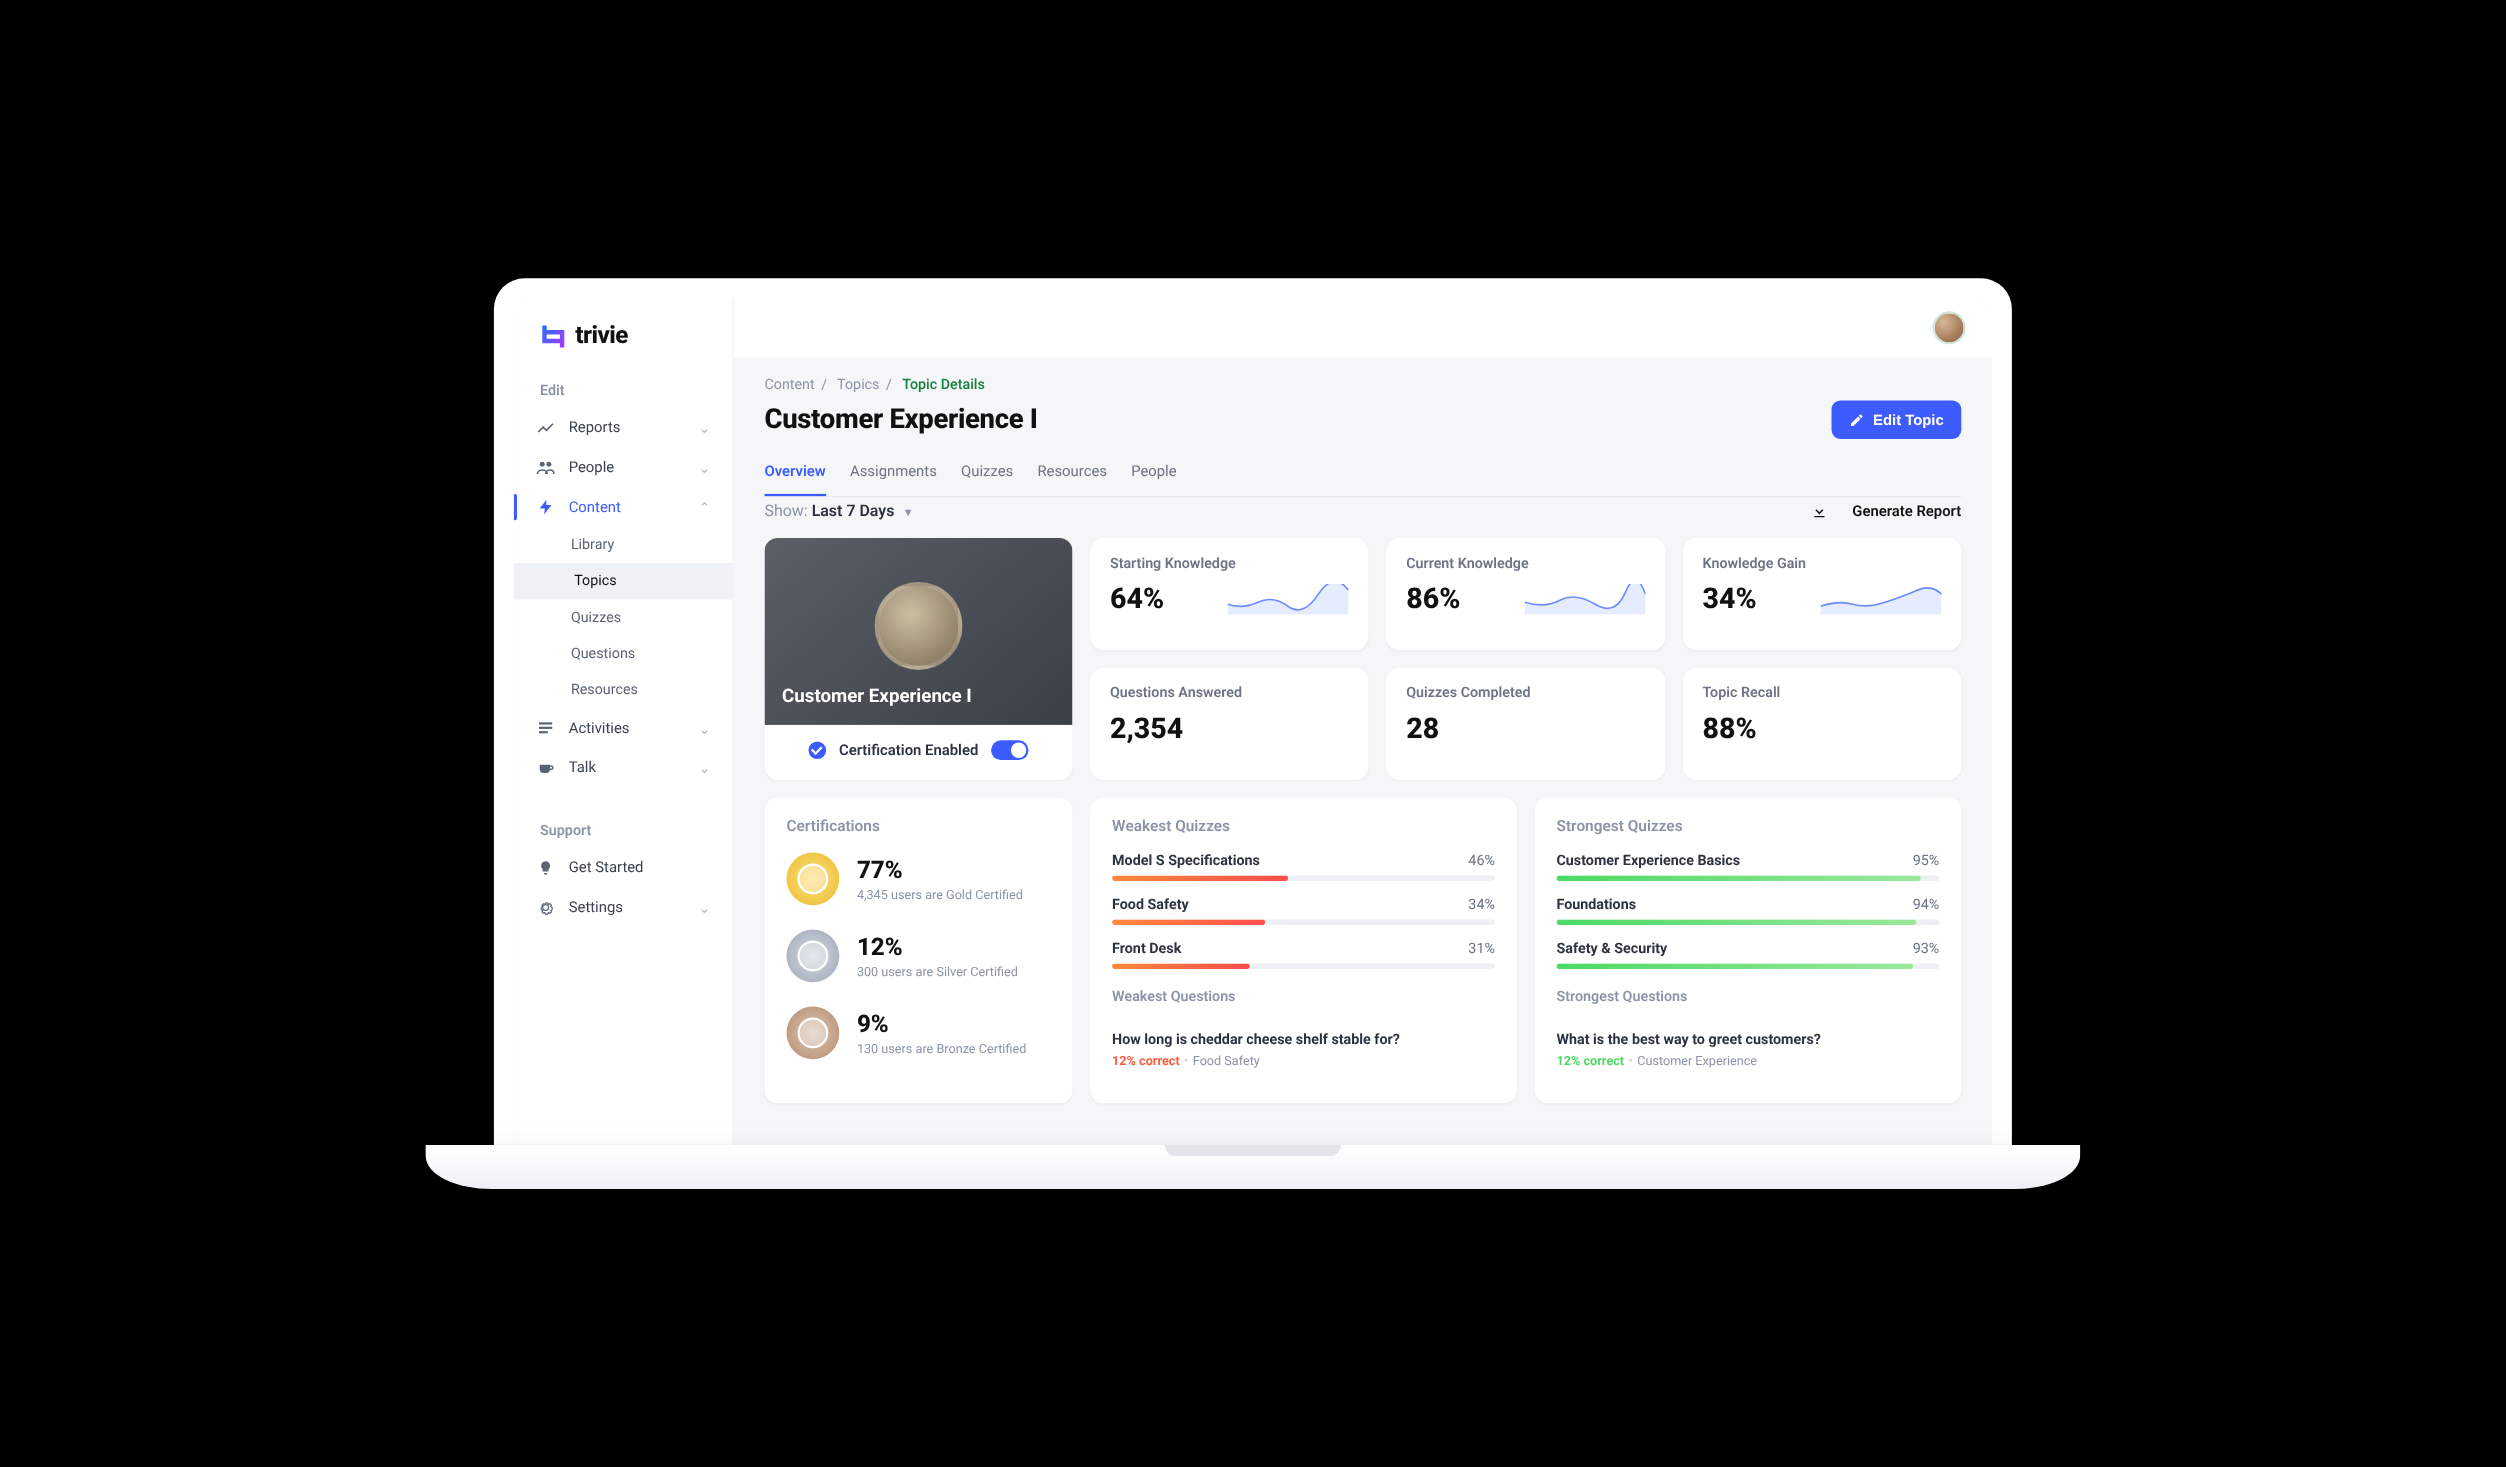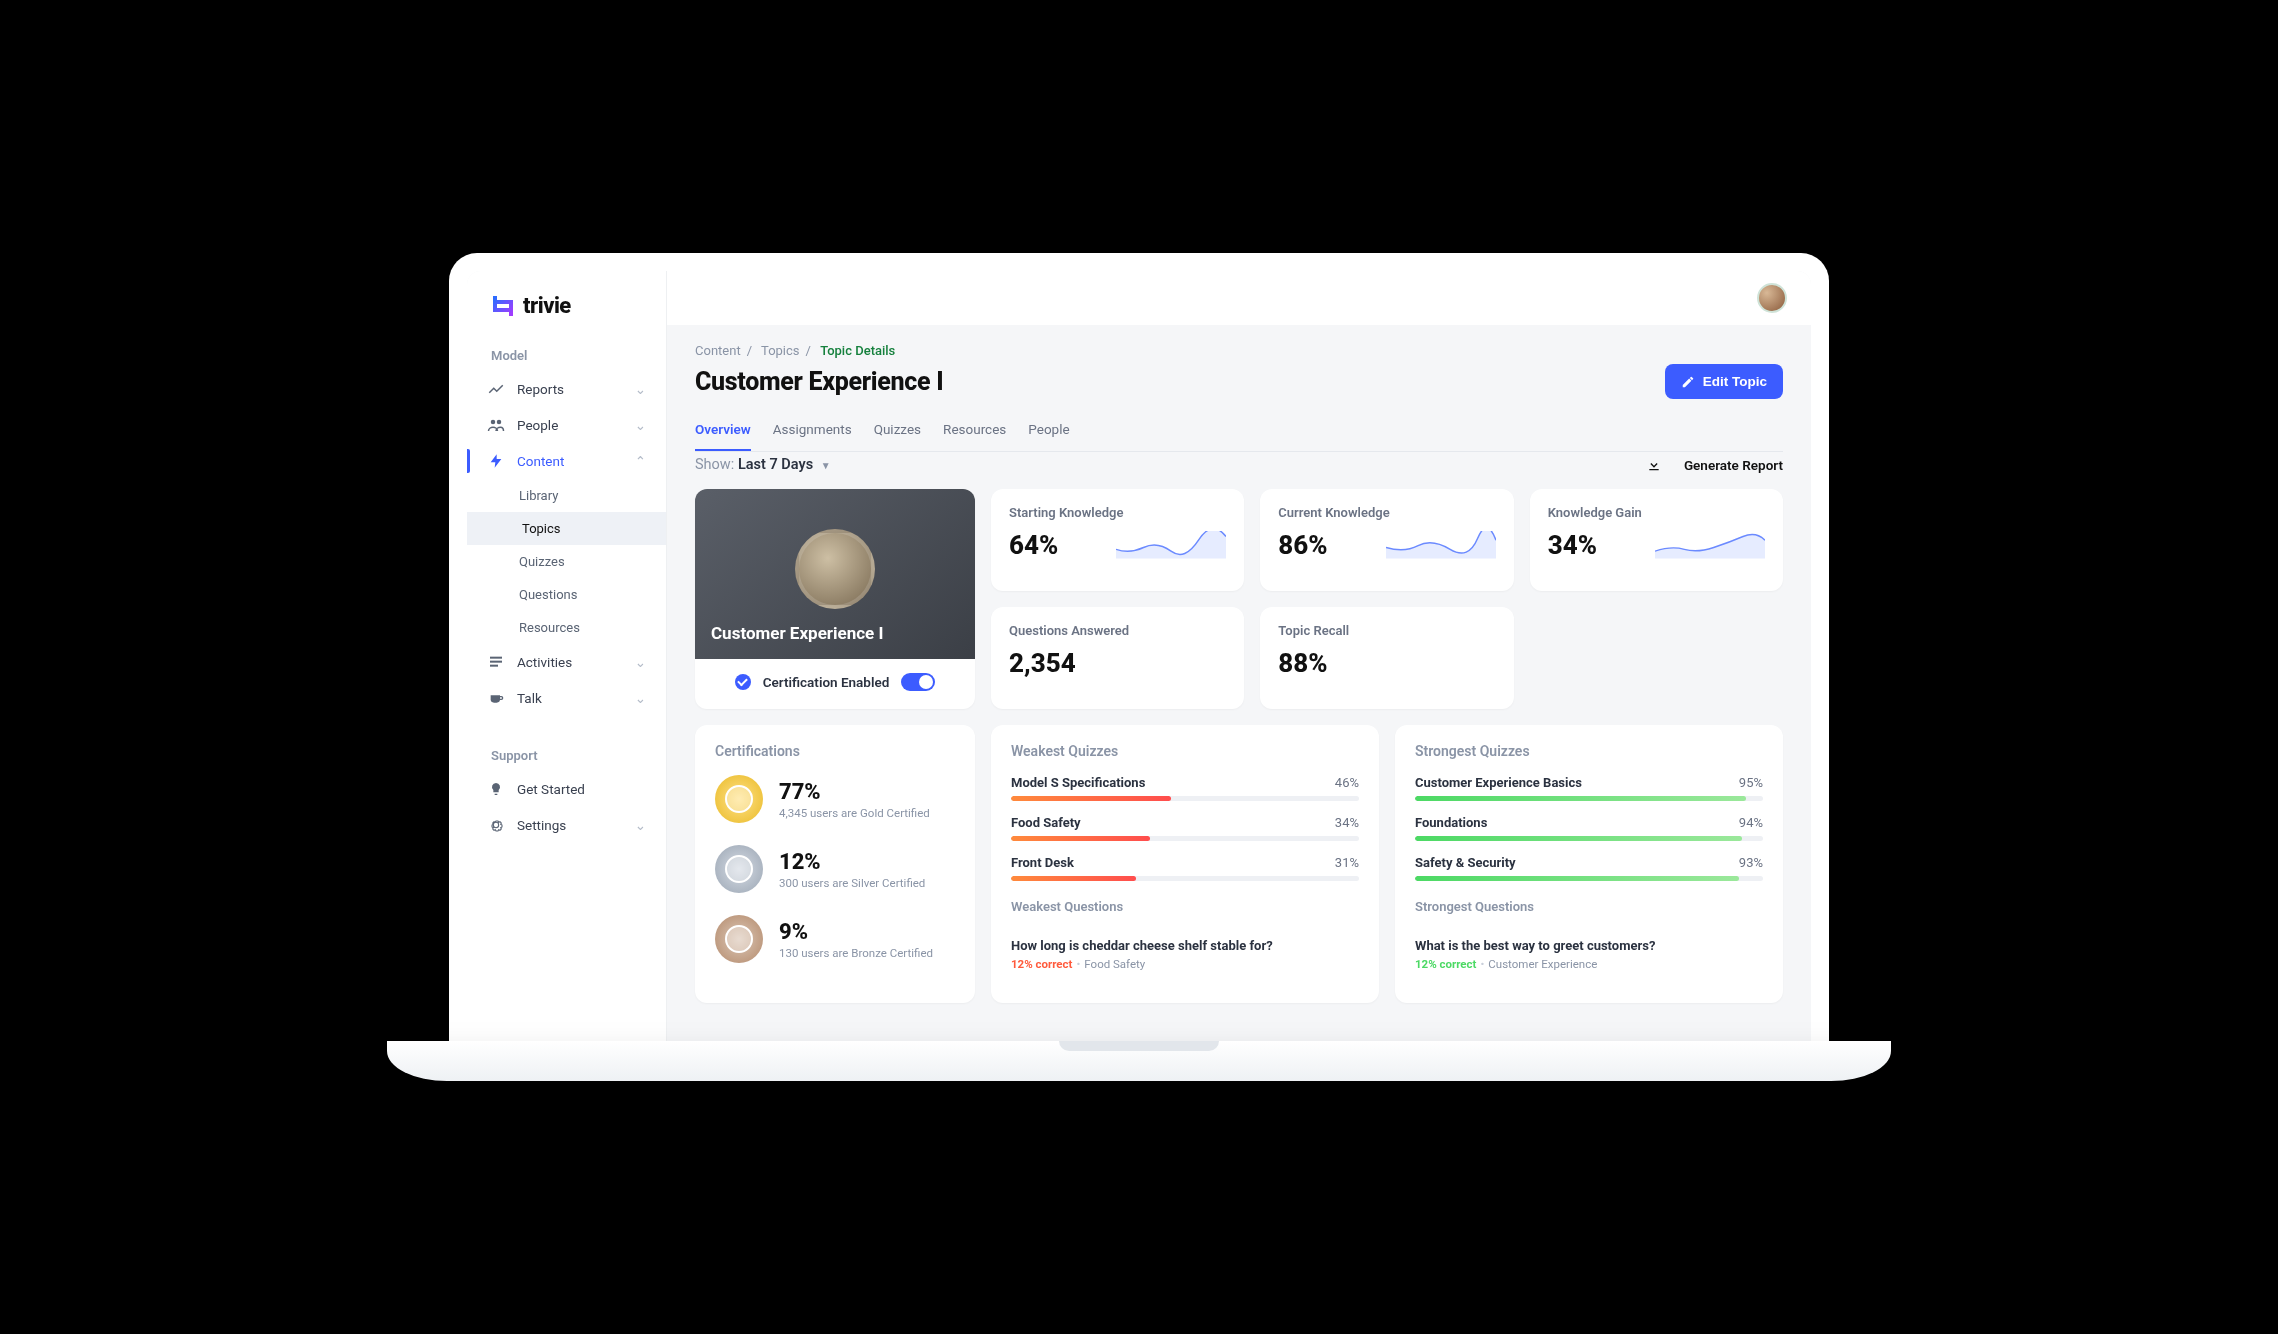--- a/index.html
+++ b/index.html
@@ -101,7 +101,7 @@
           </svg>
       <span class="logo-text">trivie</span>
     </div>
-    <div class="side-section-title">Model</div>
+    <div class="side-section-title">Edit</div>
 
     <div class="side-item">
       <span class="side-icon">

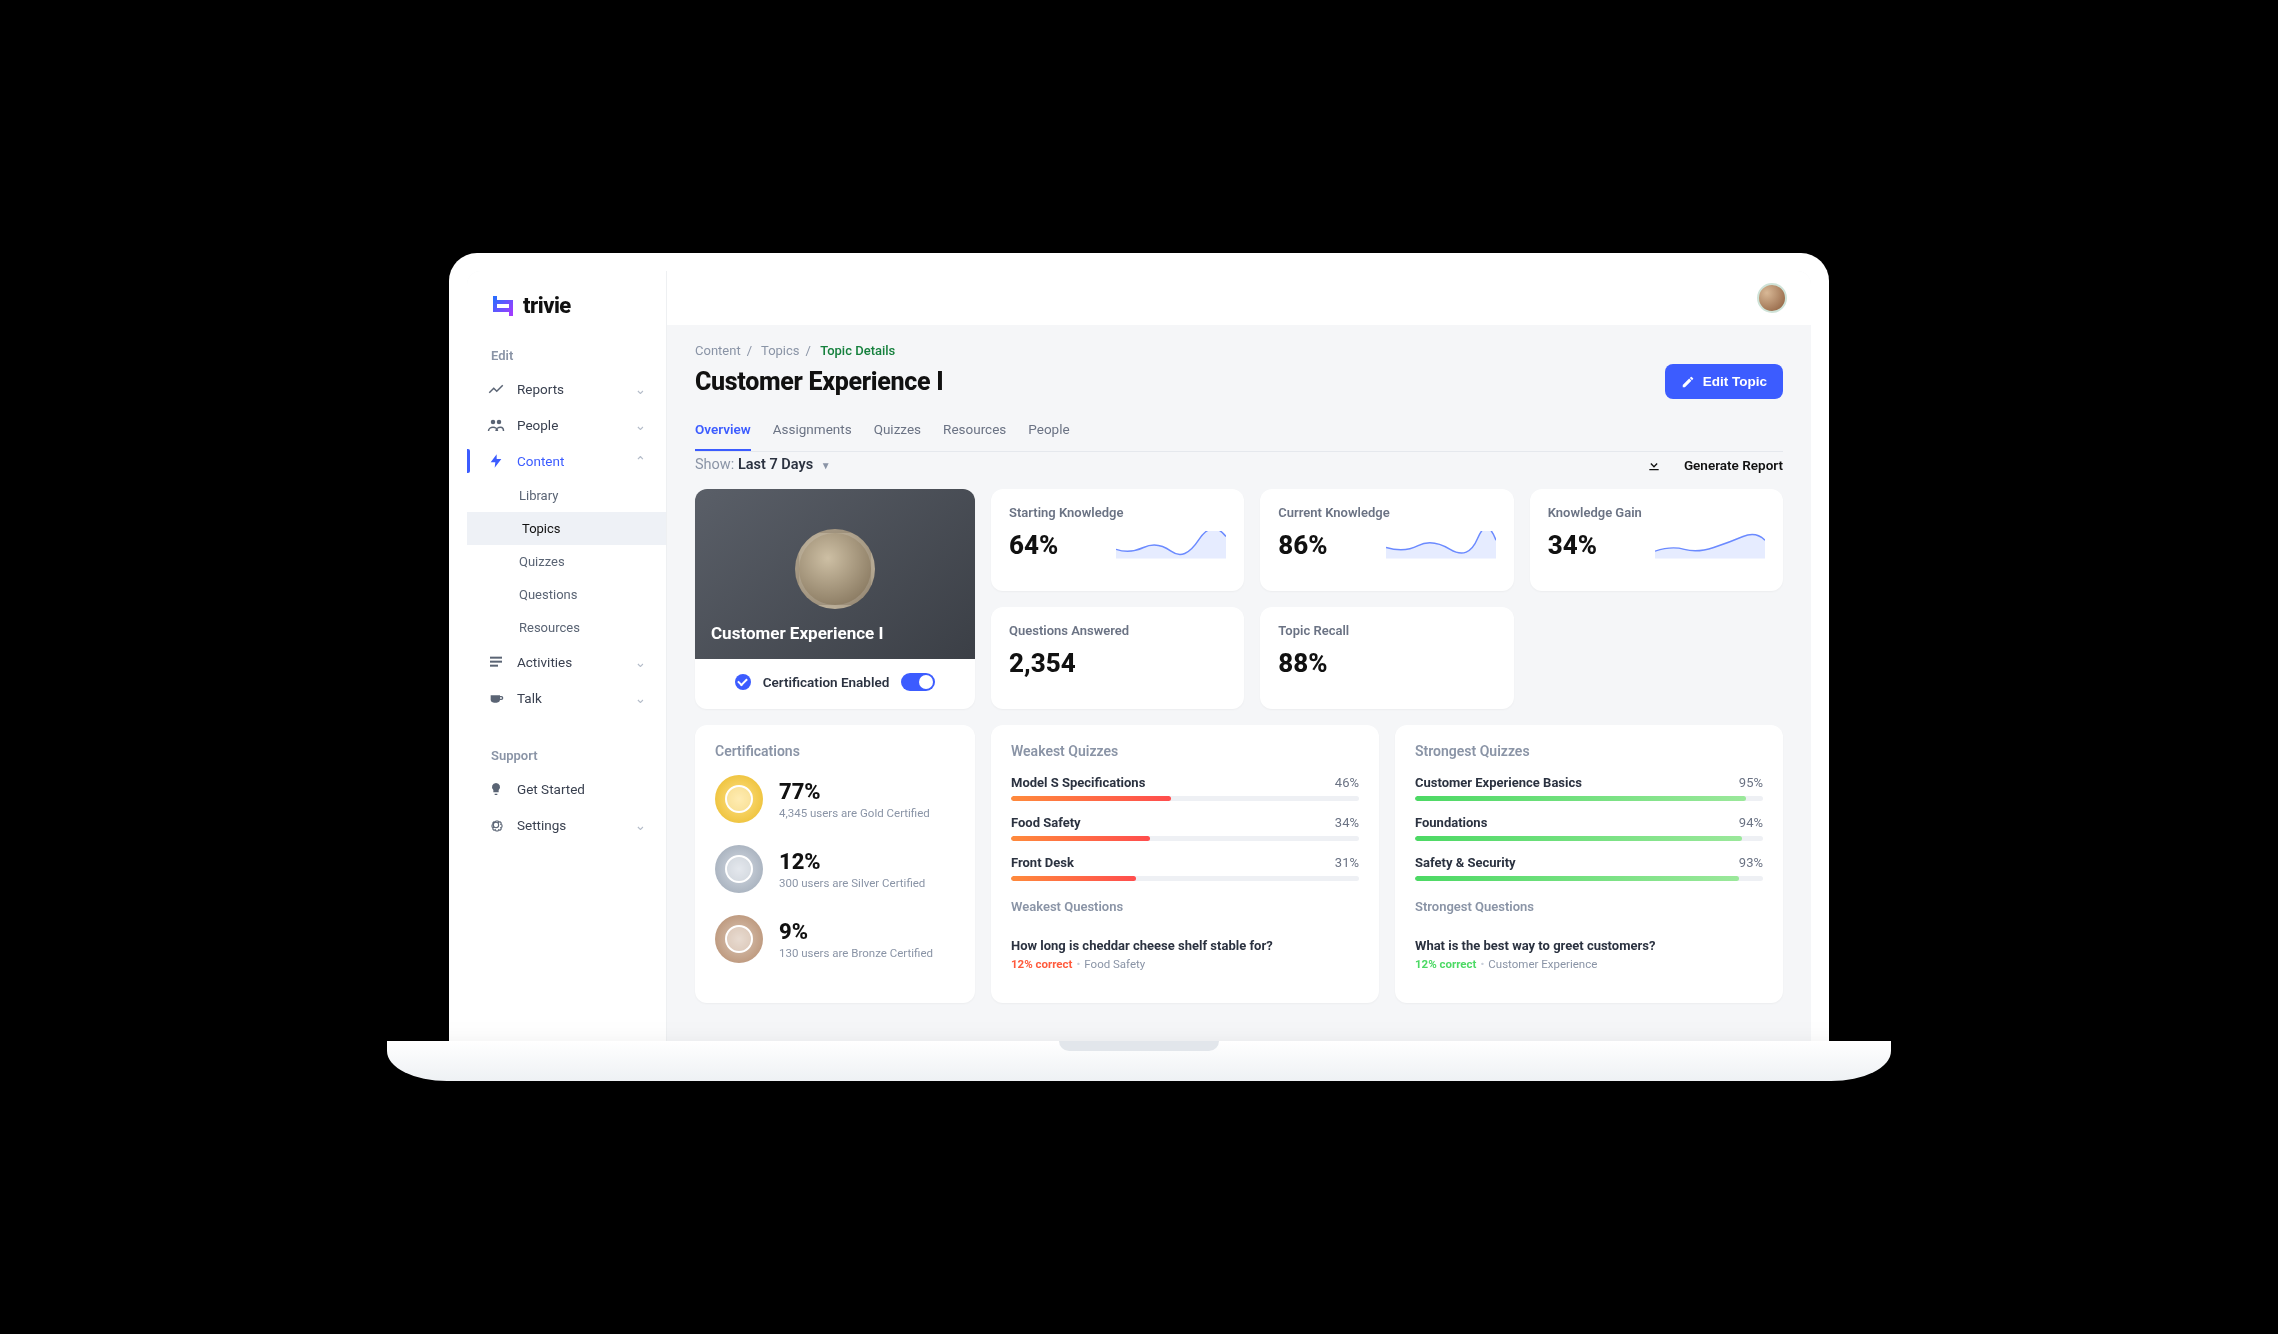--- a/index.html
+++ b/index.html
@@ -267,6 +267,10 @@
           <div class="stat-value">2,354</div>
         </div>
         <div class="stat-card">
+          <div class="stat-label">Quizzes Completed</div>
+          <div class="stat-value">28</div>
+        </div>
+        <div class="stat-card">
           <div class="stat-label">Topic Recall</div>
           <div class="stat-value">88%</div>
         </div>

